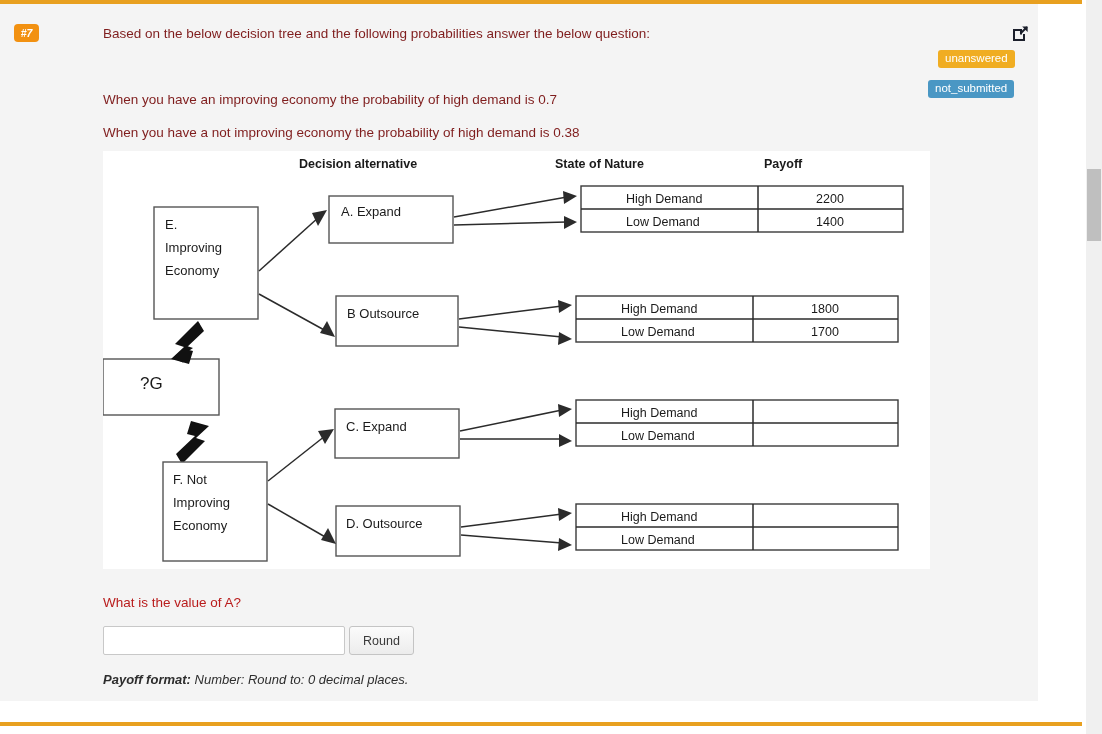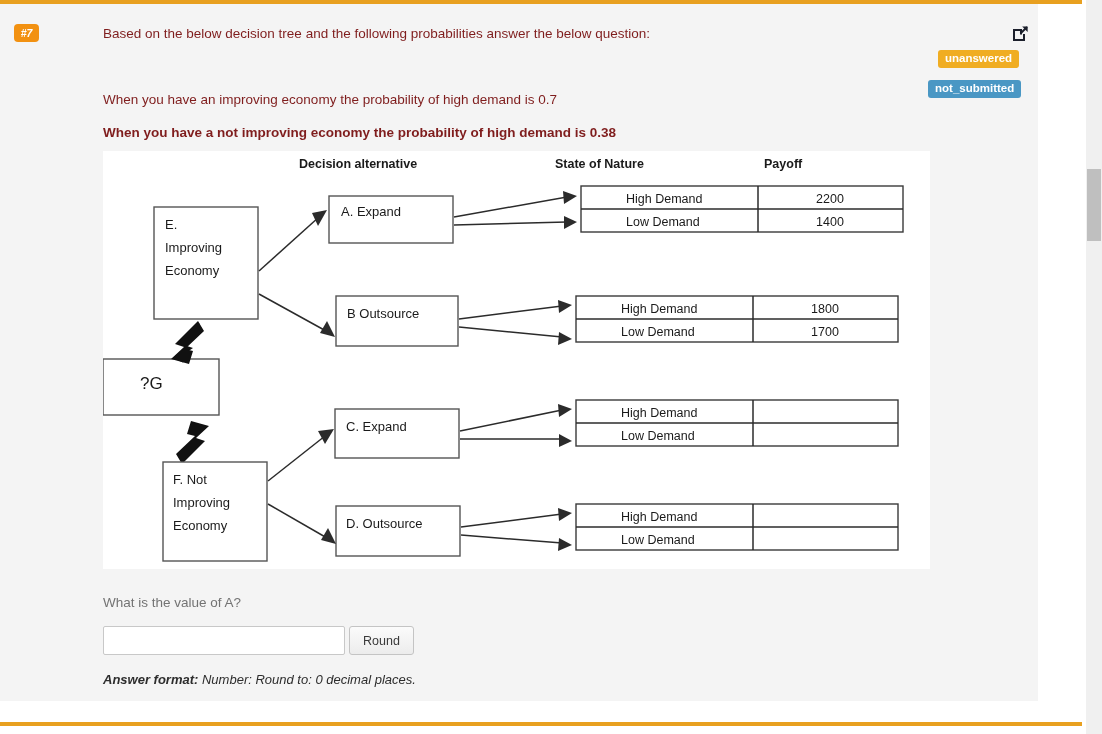--- a/index.html
+++ b/index.html
@@ -65,7 +65,7 @@
     border-radius: 3px;
     color: #ffffff;
     font-size: 11.5px;
-    font-weight: bold;
+    font-weight: normal;
     padding: 2px 7px 3px 7px;
     white-space: nowrap;
     line-height: 13px;

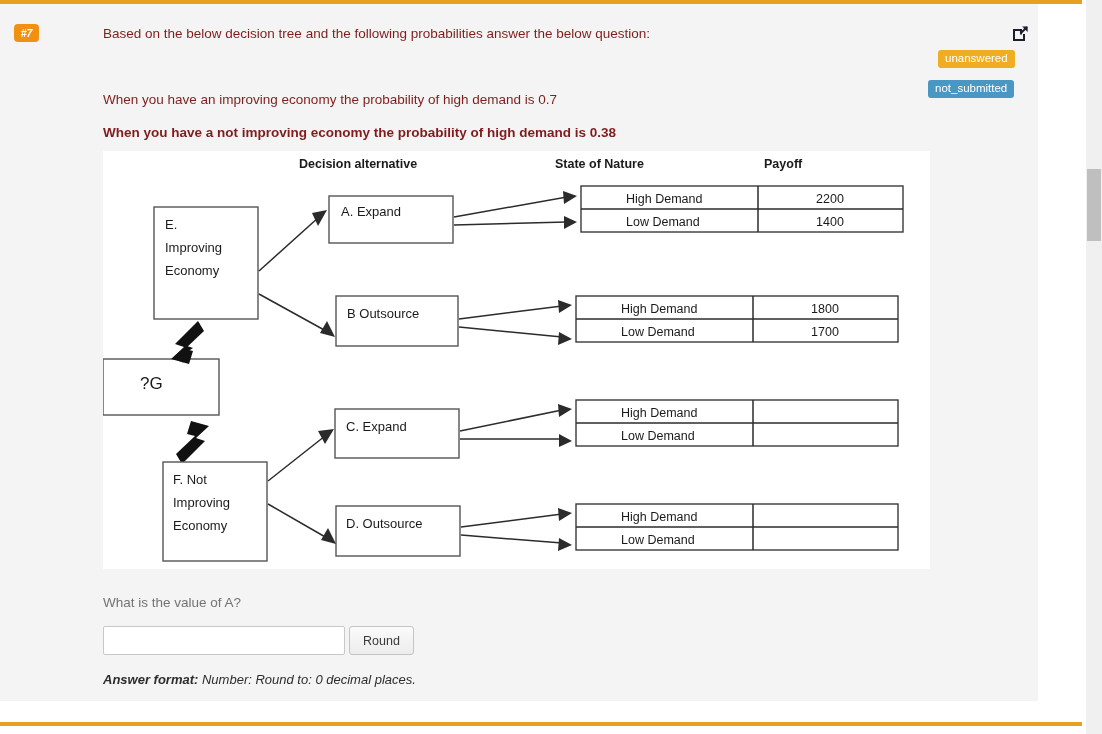--- a/index.html
+++ b/index.html
@@ -91,7 +91,7 @@
   .p1 { top: 21px; }
   .p2 { top: 54px; }
   .p3 { top: 87px; }
-  .p4 { top: 120px; font-weight: bold; }
+  .p4 { top: 120px; }
 
   
   .diagram {

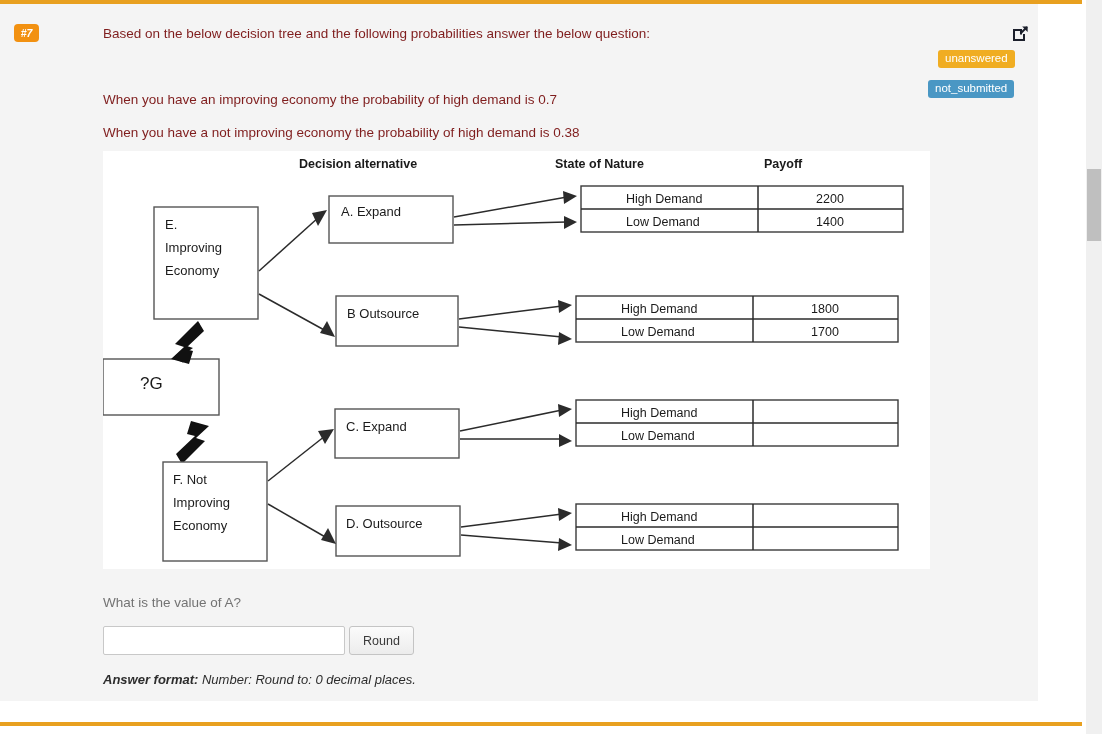--- a/index.html
+++ b/index.html
@@ -106,7 +106,7 @@
   .question-text {
     position: absolute;
     left: 103px; top: 591px;
-    color: #737373;
+    color: #b91c1c;
     font-size: 13.5px;
   }
   .answer-input {

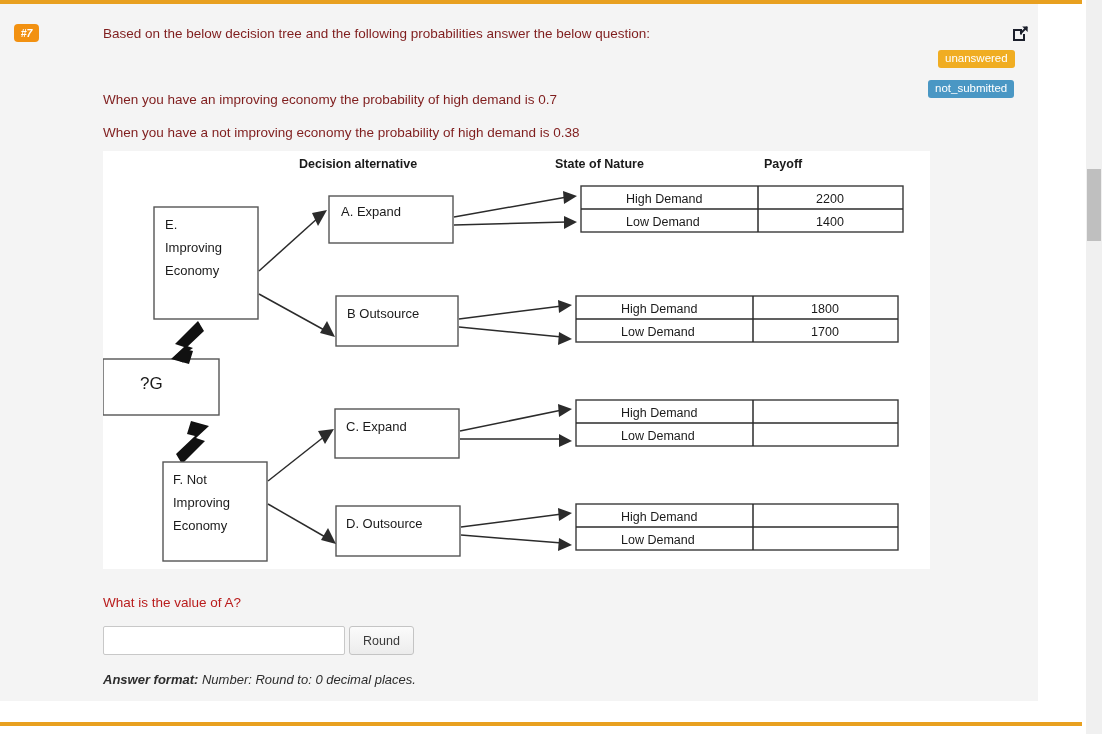--- a/index.html
+++ b/index.html
@@ -328,7 +328,7 @@
     <input class="answer-input" type="text" value="" style="">
     <button class="submit-btn">Round</button>
     <div class="answer-format">
-      <b>Answer format:</b>
+      <b>Payoff format:</b>
       <span>Number: Round to: 0 decimal places.</span>
     </div>
 

